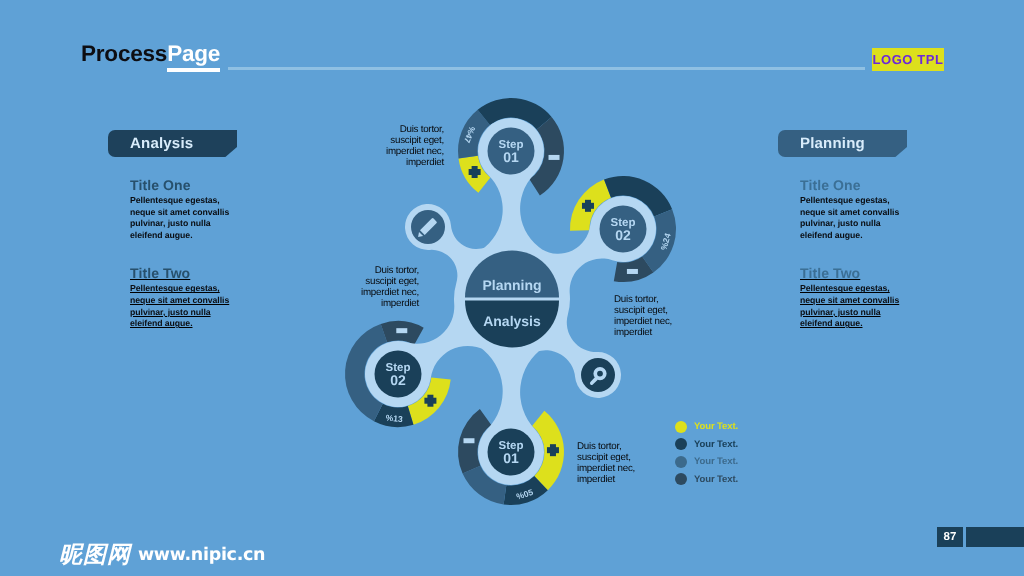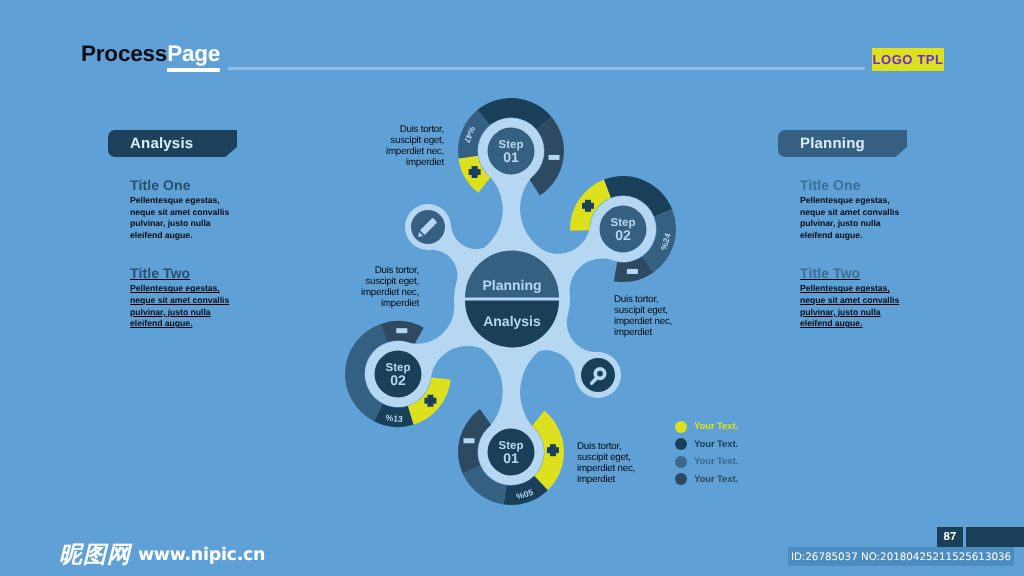--- a/index.html
+++ b/index.html
@@ -224,7 +224,6 @@
   </div>
   <div class="pgnum">87</div>
   <div class="pgbar"></div>
-  <div class="idbar">ID:26785037 NO:20180425211525613036</div>
 
 </div>
 

